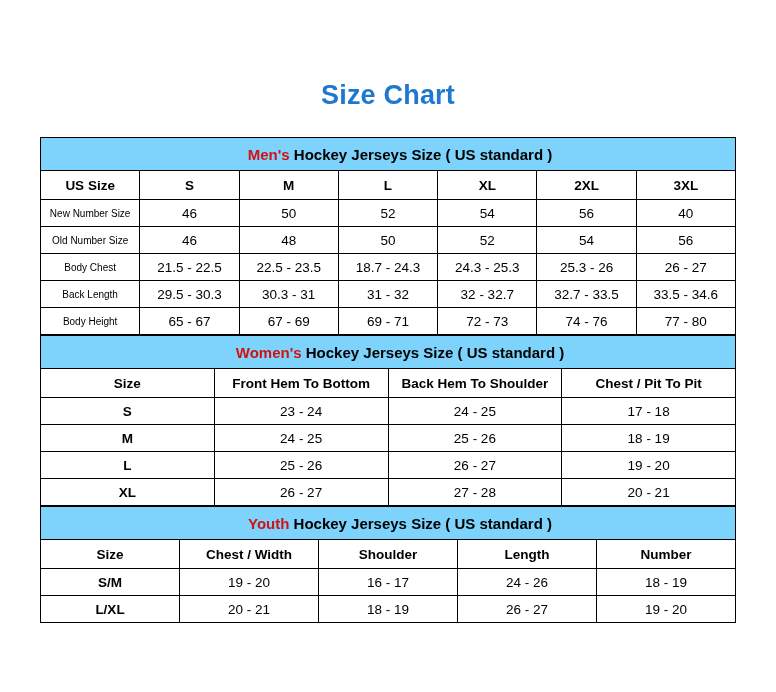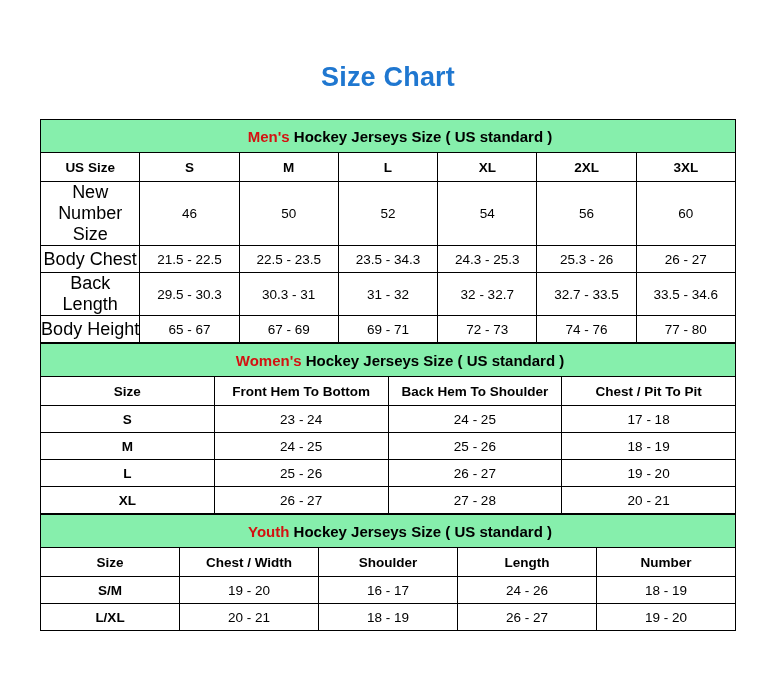--- a/index.html
+++ b/index.html
@@ -20,7 +20,7 @@
     color: #1f77d0;
     font-size: 27px;
     font-weight: bold;
-    margin: 0;
+    margin: 18px;
     padding-top: 62px;
     letter-spacing: 0.2px;
   }

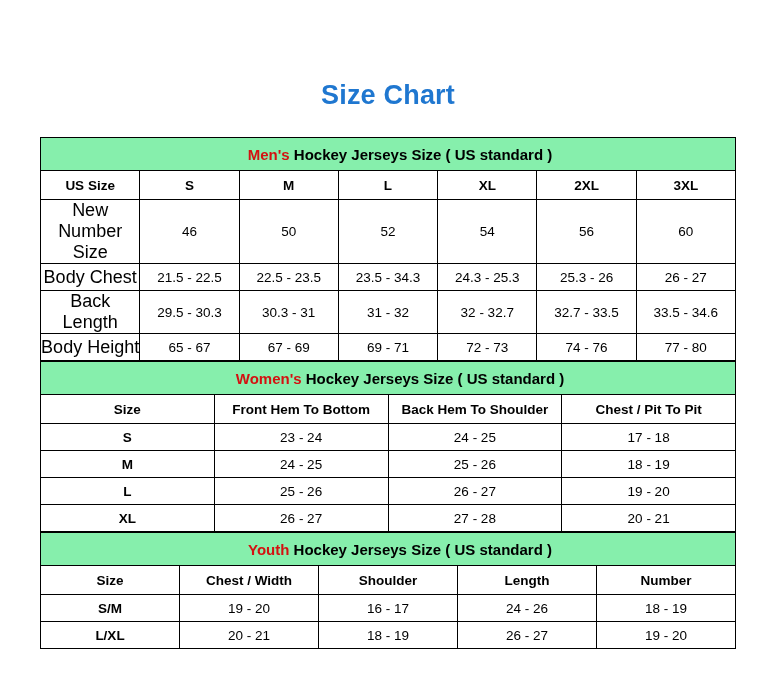--- a/index.html
+++ b/index.html
@@ -44,7 +44,7 @@
     vertical-align: middle;
   }
   .banner td {
-    background: #86efac;
+    background: #7dd3fc;
     font-weight: bold;
     font-size: 15px;
     height: 32px;

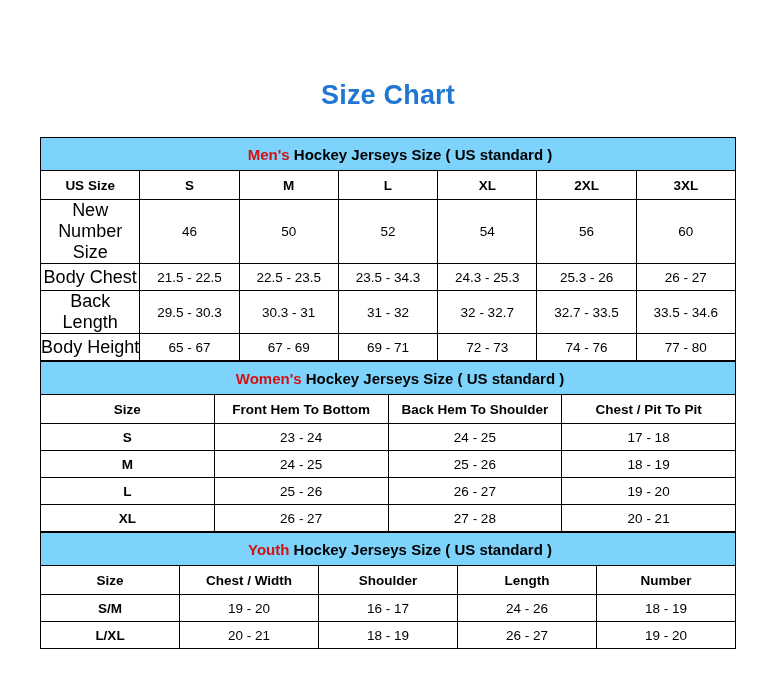--- a/index.html
+++ b/index.html
@@ -59,7 +59,7 @@
     font-size: 13.5px;
   }
   .rowlabel {
-    font-size: 18px;
+    font-size: 10px;
     margin-left: 38px;
   }
   .bold-cell {

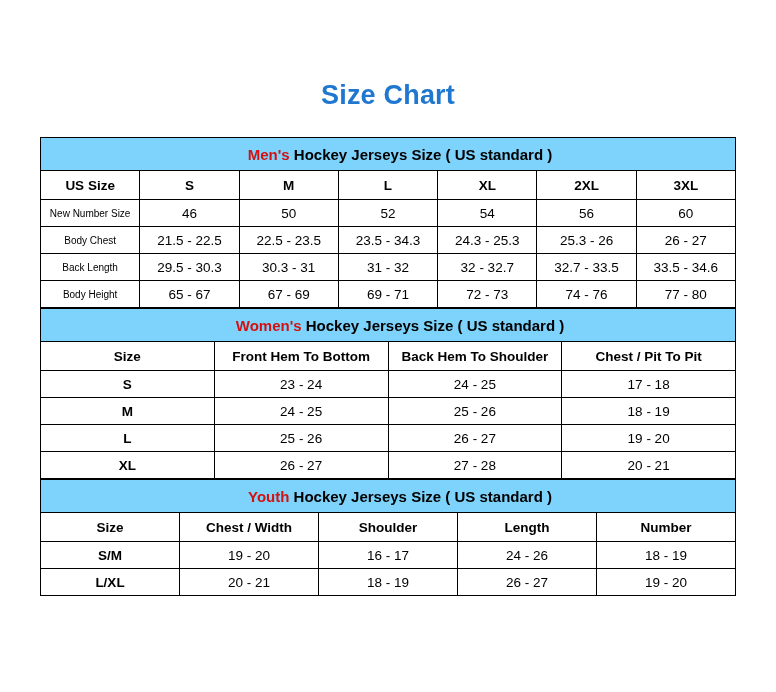--- a/index.html
+++ b/index.html
@@ -97,7 +97,7 @@
         <td>52</td>
         <td>54</td>
         <td>56</td>
-        <td>60</td>
+        <td>40</td>
       </tr>
       <tr>
         <td class="firstcol rowlabel">Body Chest</td>

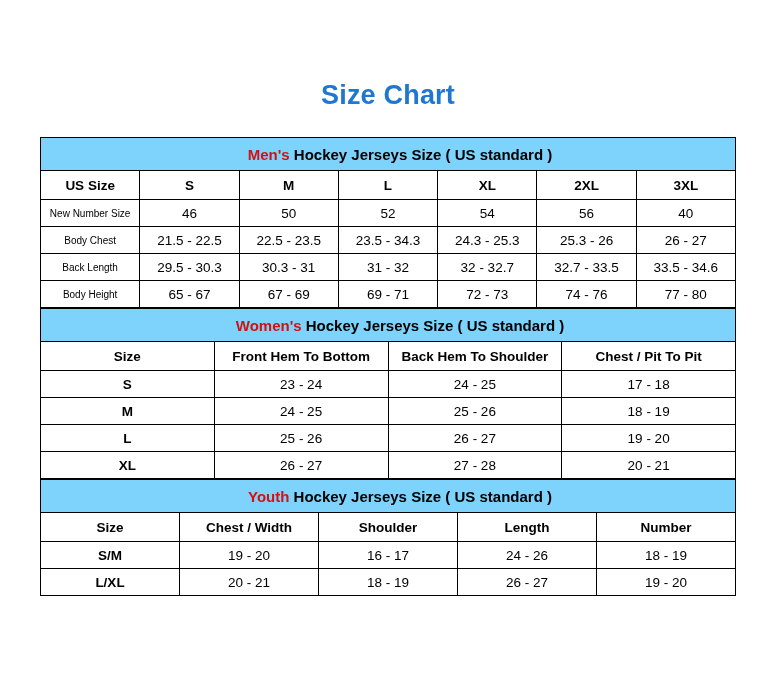--- a/index.html
+++ b/index.html
@@ -100,6 +100,15 @@
         <td>40</td>
       </tr>
       <tr>
+        <td class="firstcol rowlabel">Old Number Size</td>
+        <td>46</td>
+        <td>48</td>
+        <td>50</td>
+        <td>52</td>
+        <td>54</td>
+        <td>56</td>
+      </tr>
+      <tr>
         <td class="firstcol rowlabel">Body Chest</td>
         <td>21.5 - 22.5</td>
         <td>22.5 - 23.5</td>

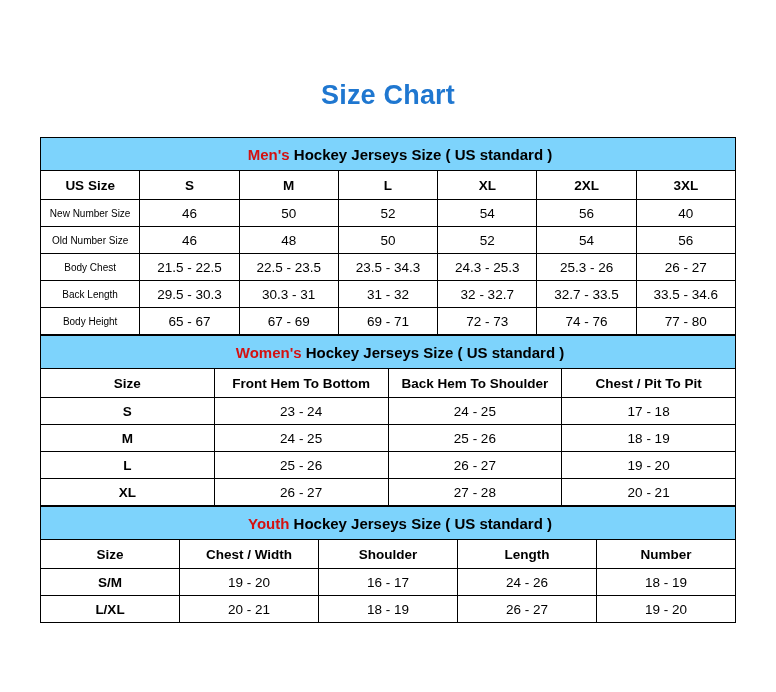--- a/index.html
+++ b/index.html
@@ -112,7 +112,7 @@
         <td class="firstcol rowlabel">Body Chest</td>
         <td>21.5 - 22.5</td>
         <td>22.5 - 23.5</td>
-        <td>23.5 - 34.3</td>
+        <td>18.7 - 24.3</td>
         <td>24.3 - 25.3</td>
         <td>25.3 - 26</td>
         <td>26 - 27</td>

